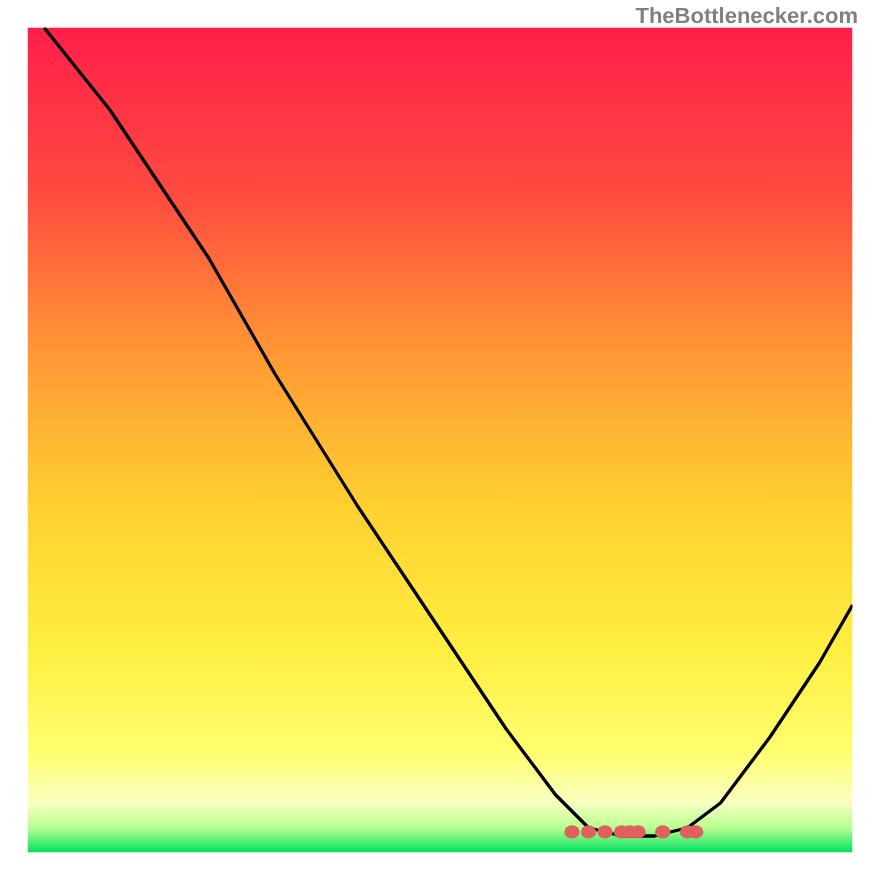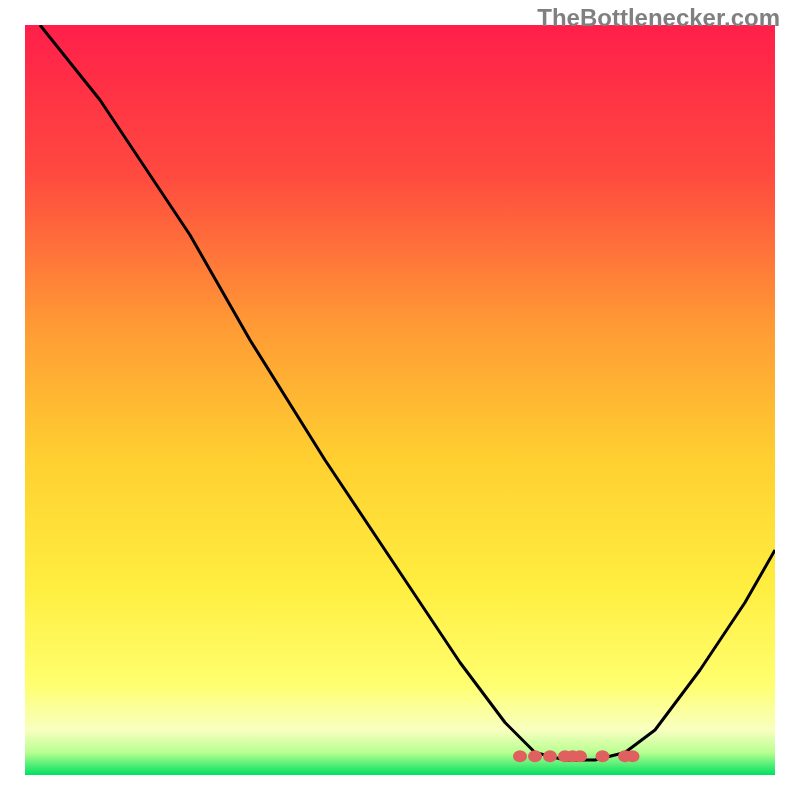--- a/index.html
+++ b/index.html
@@ -15,7 +15,7 @@
     position: absolute;
     top: 4px;
     right: 20px;
-    font-size: 24px;
+    font-size: 20px;
     font-weight: bold;
     color: #808080;
     z-index: 10;

